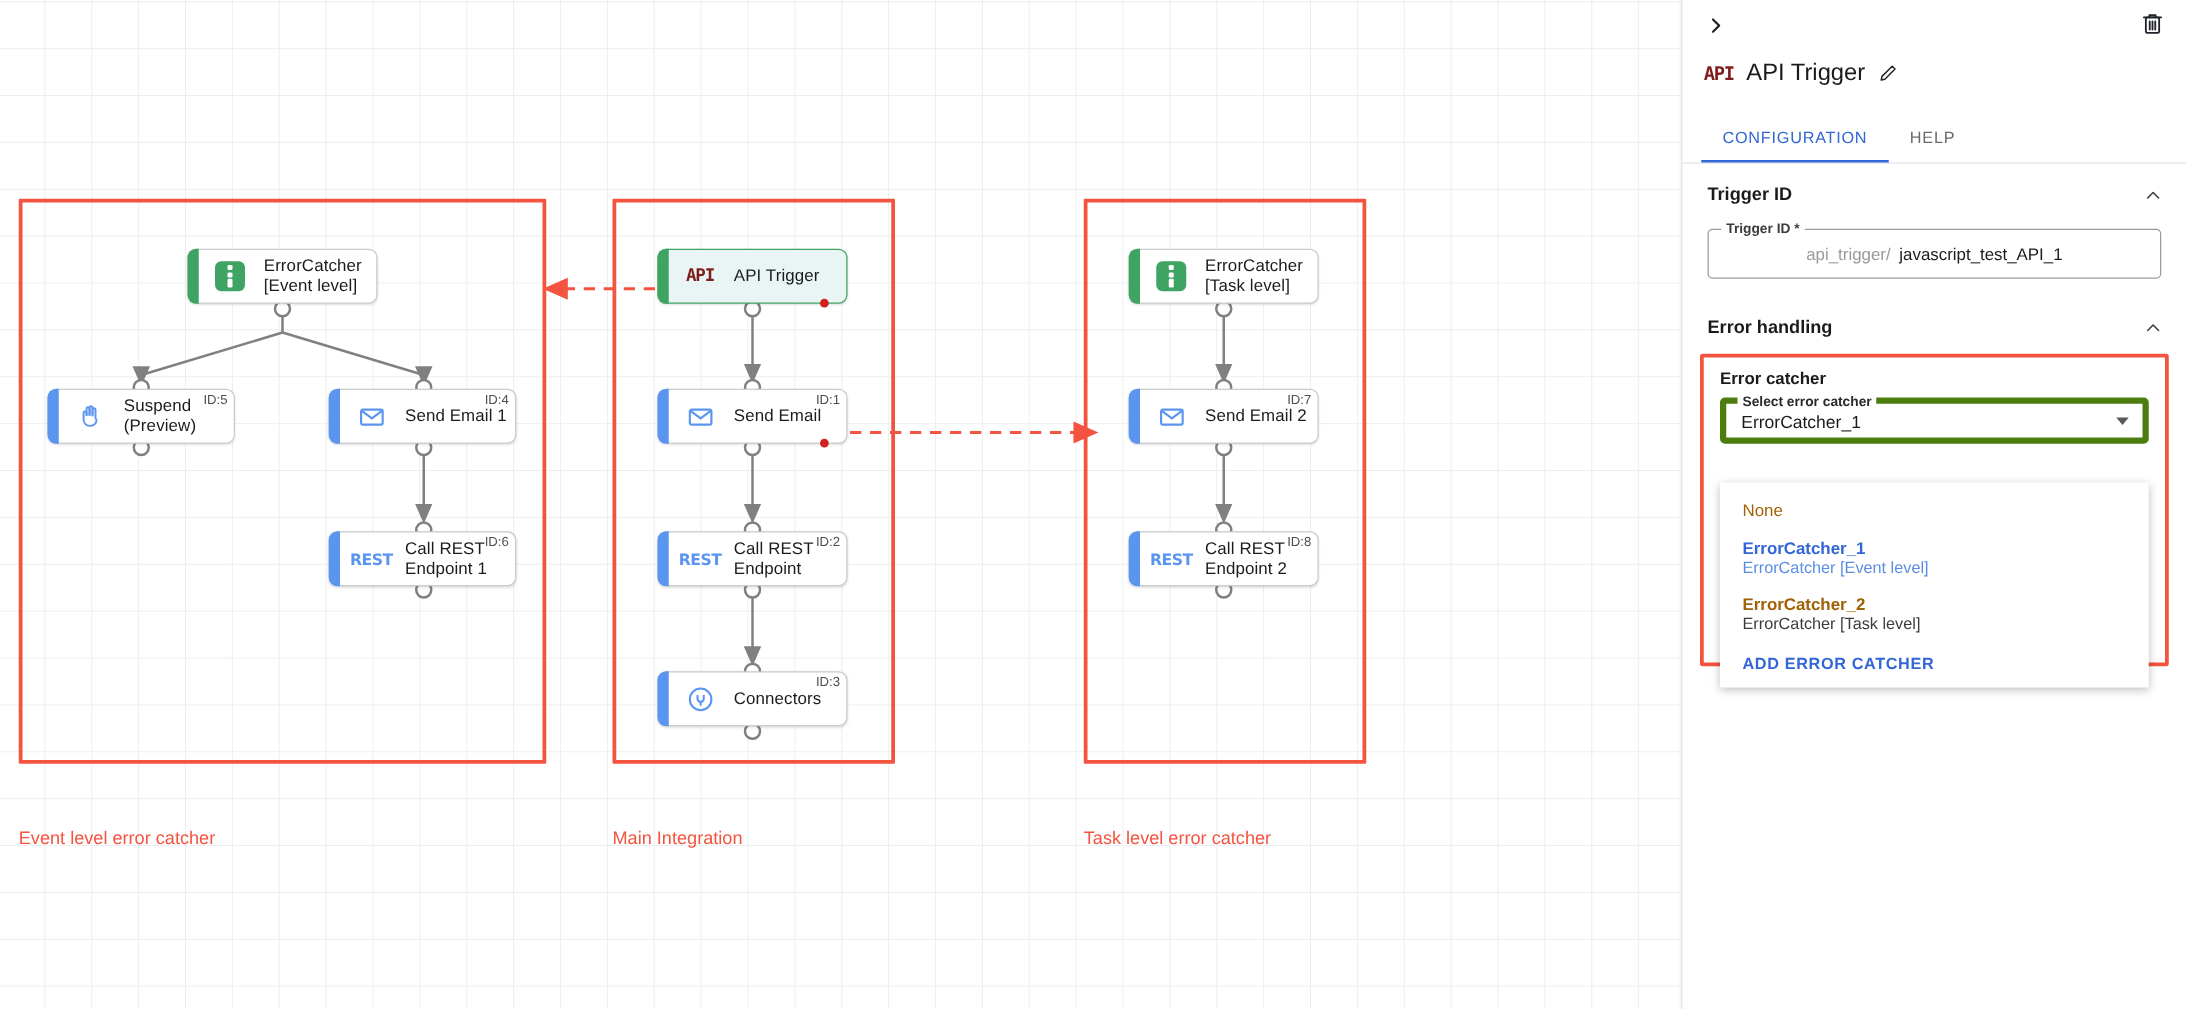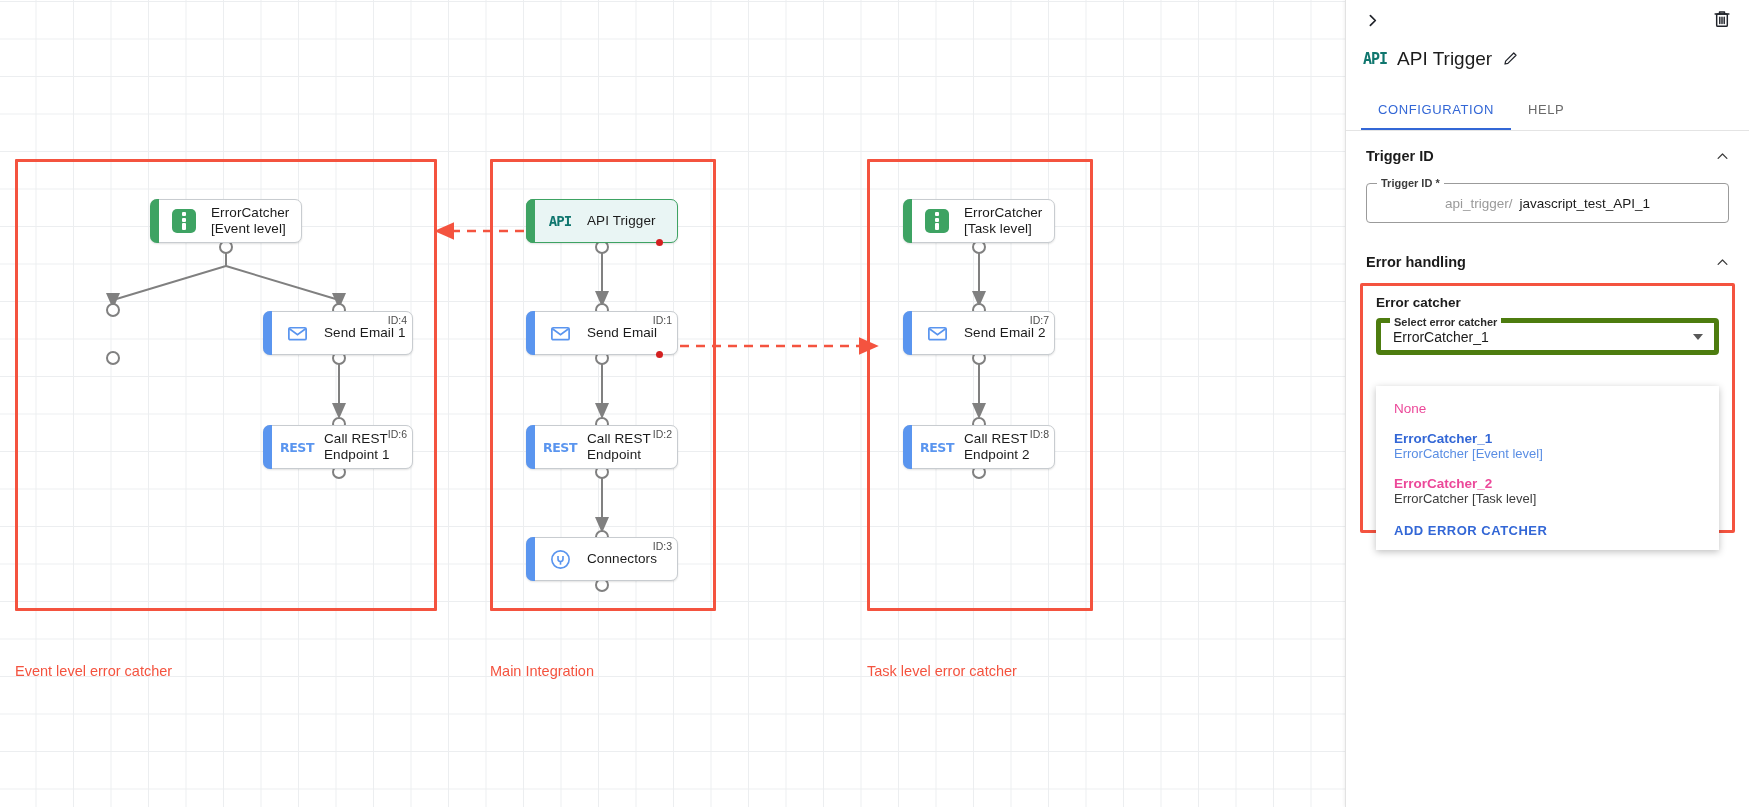--- a/index.html
+++ b/index.html
@@ -92,7 +92,7 @@
   .ec-icon { width:24px; height:24px; border-radius:5px; background:#3ea363;
              display:flex; align-items:center; justify-content:center; }
   .ec-icon span { display:block; width:4px; height:4px; background:#fff; border-radius:1px; margin:1.2px 0;}
-  .api-text { color:#0f766e; font-family:"DejaVu Sans Mono", monospace; font-weight:bold;
+  .api-text { color:#7f1d1d; font-family:"DejaVu Sans Mono", monospace; font-weight:bold;
               font-size:14px; letter-spacing:-1px; }
   .rest-text { color:#5a95ef; font-family:"DejaVu Sans", sans-serif; font-weight:bold;
                font-size:12.5px; letter-spacing:-.4px; }

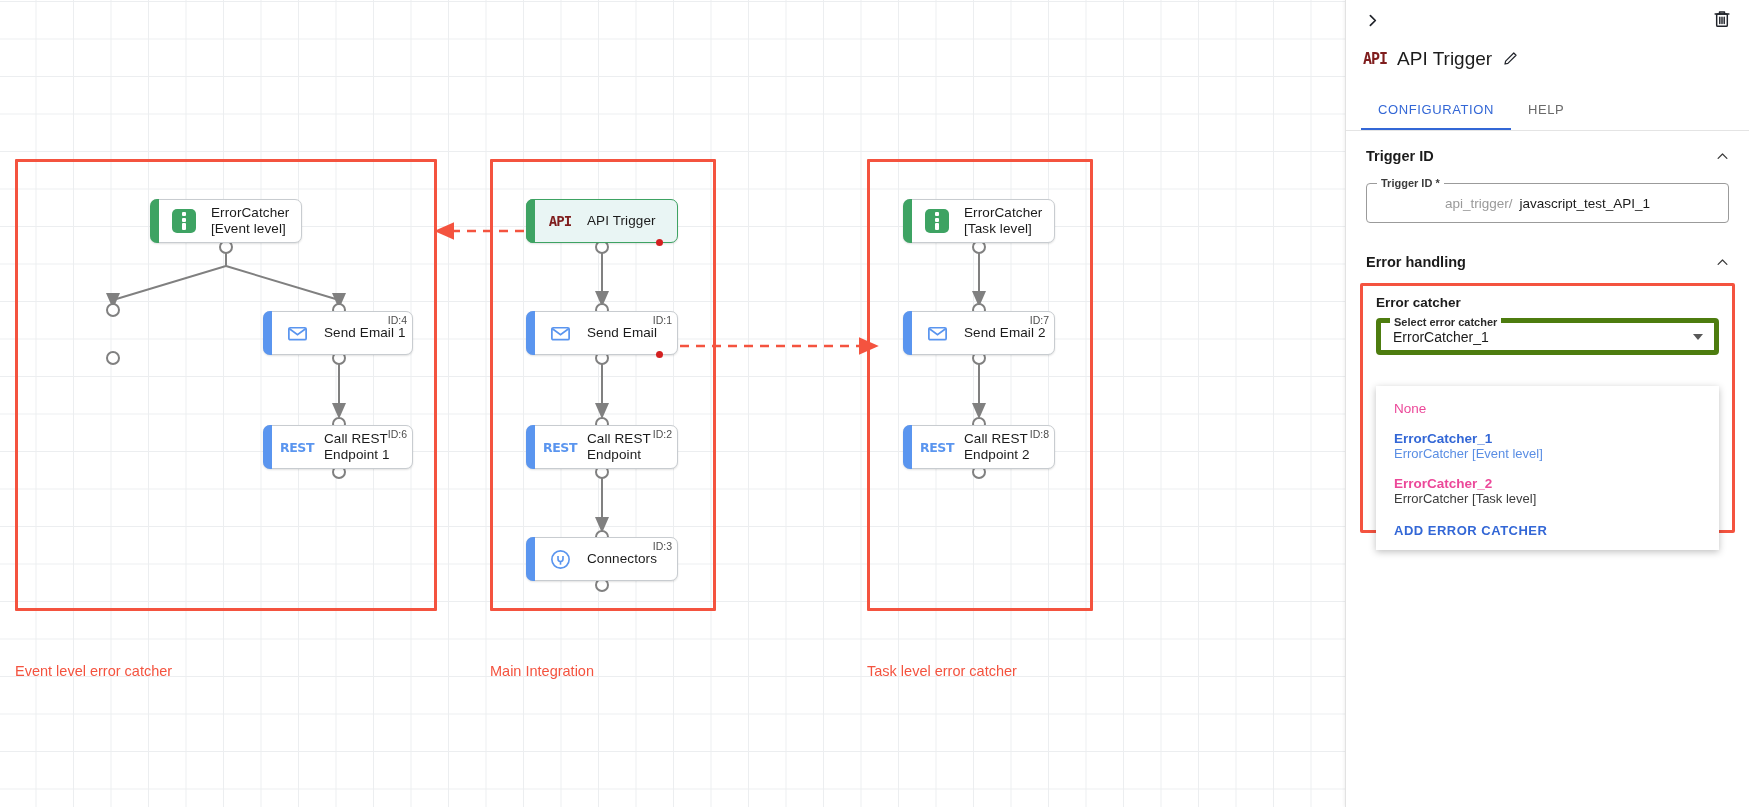--- a/index.html
+++ b/index.html
@@ -274,6 +274,20 @@
     <div class="nid"></div>
   </div>
 
+  <div class="node" style="left:38px; top:311px; width:150px; height:44px;">
+    <div class="accent blue"></div>
+    <div class="ico">
+      <svg width="22" height="22" viewBox="0 0 24 24" fill="none" stroke="#5a95ef" stroke-width="1.7" stroke-linecap="round" stroke-linejoin="round">
+        <path d="M9 11V5.5a1.3 1.3 0 0 1 2.6 0V11"></path>
+        <path d="M11.6 11V4.6a1.3 1.3 0 0 1 2.6 0V11"></path>
+        <path d="M14.2 11.4V6.4a1.3 1.3 0 0 1 2.6 0V14"></path>
+        <path d="M9 11V9.2a1.3 1.3 0 0 0-2.6 0v5.3c0 3.4 2.2 5.9 5.4 5.9 3.3 0 5.9-2 5.9-5.6"></path>
+      </svg>
+    </div>
+    <div class="nlabel">Suspend
+(Preview)</div>
+    <div class="nid">ID:5</div>
+  </div>
 
   <div class="node" style="left:263px; top:311px; width:150px; height:44px;">
     <div class="accent blue"></div>

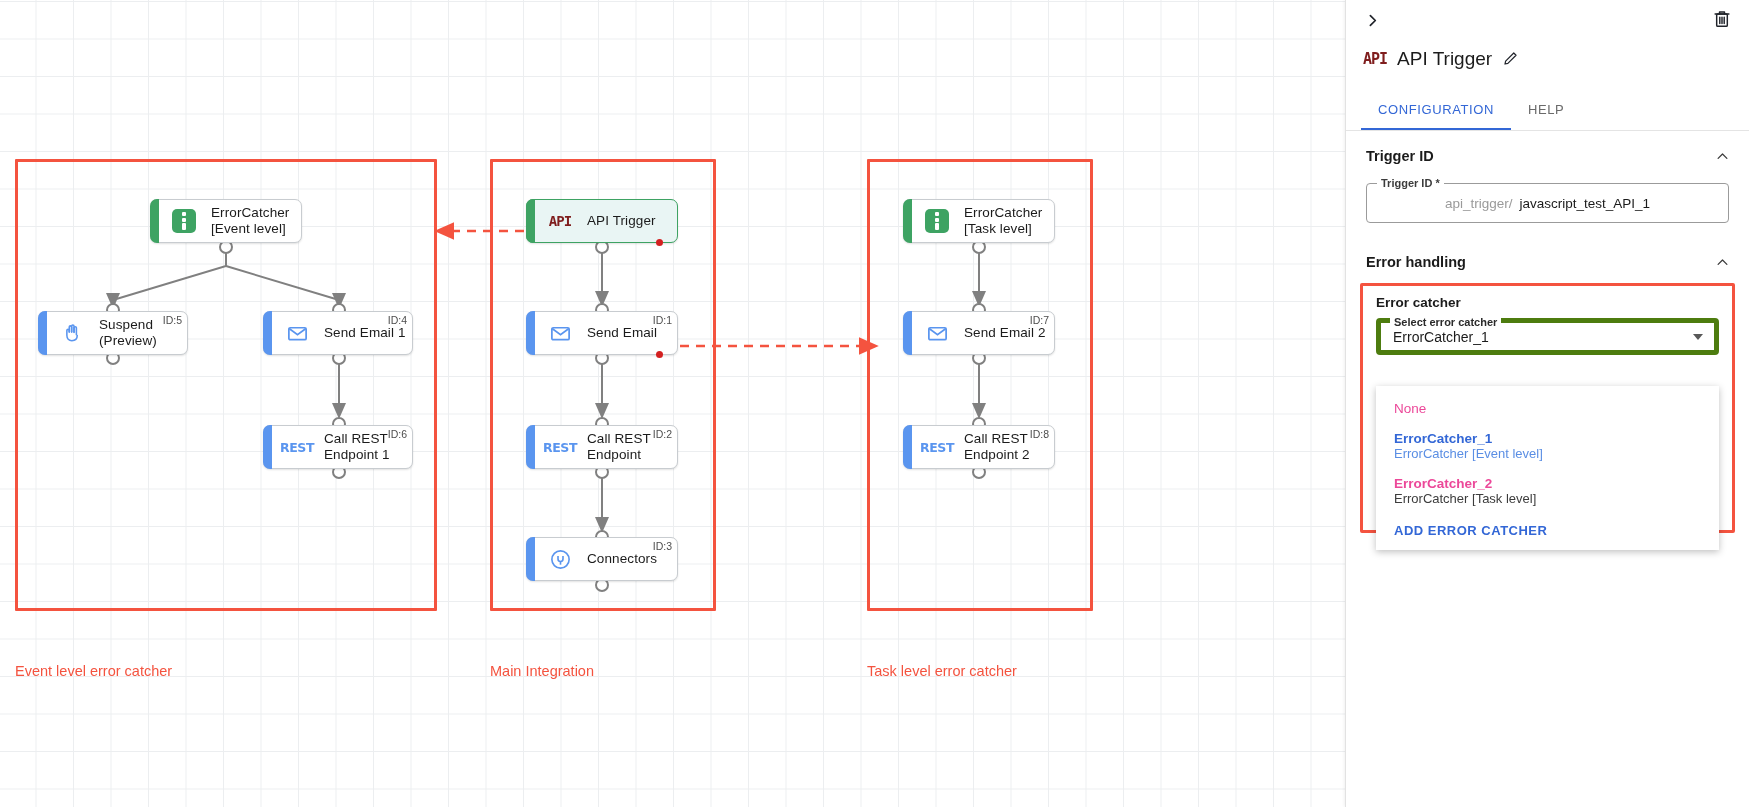--- a/index.html
+++ b/index.html
@@ -189,7 +189,7 @@
     z-index:5;
   }
   .opt { padding:5px 18px; cursor:pointer; }
-  .opt .l1 { font-size:13.5px; color:#ec4899; }
+  .opt .l1 { font-size:13.5px; color:#a16207; }
   .opt .l2 { font-size:13px; color:#3c3c3c; }
   .opt.selected .l1 { color:#3367d6; font-weight:bold; }
   .opt.selected .l2 { color:#5a8ee4; }

